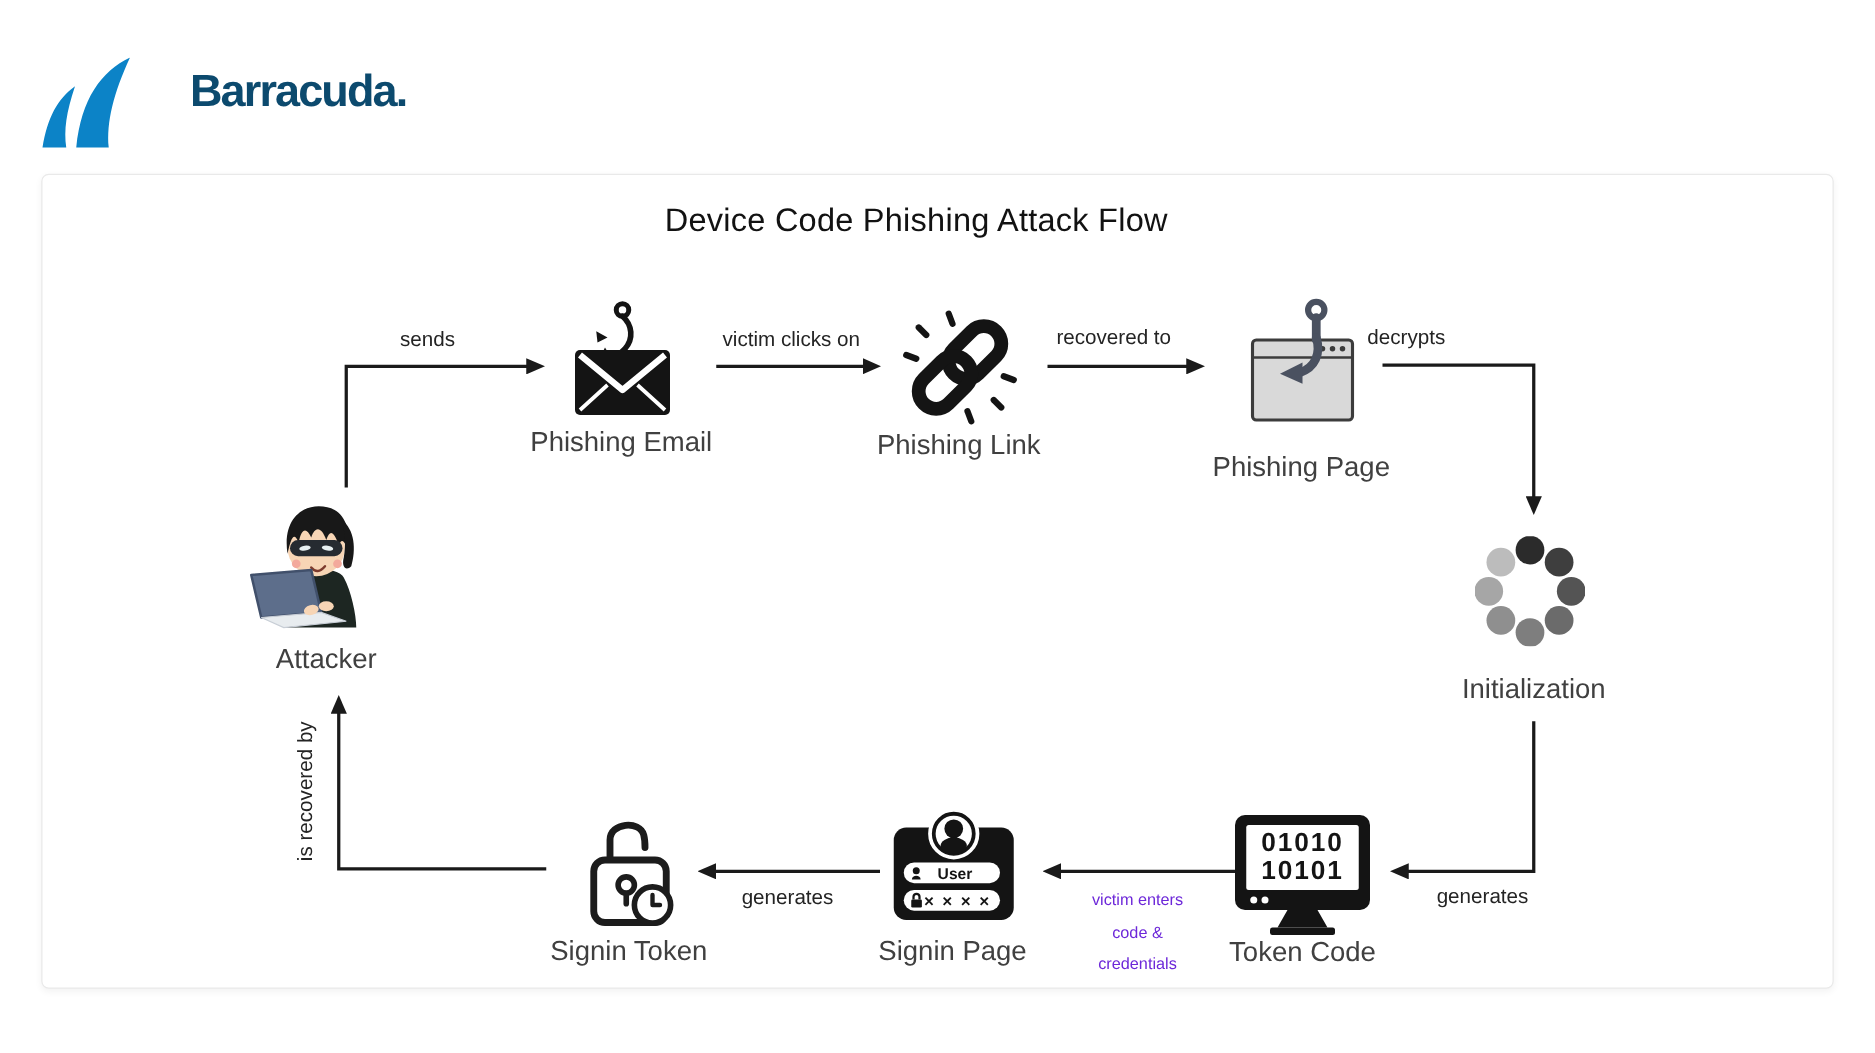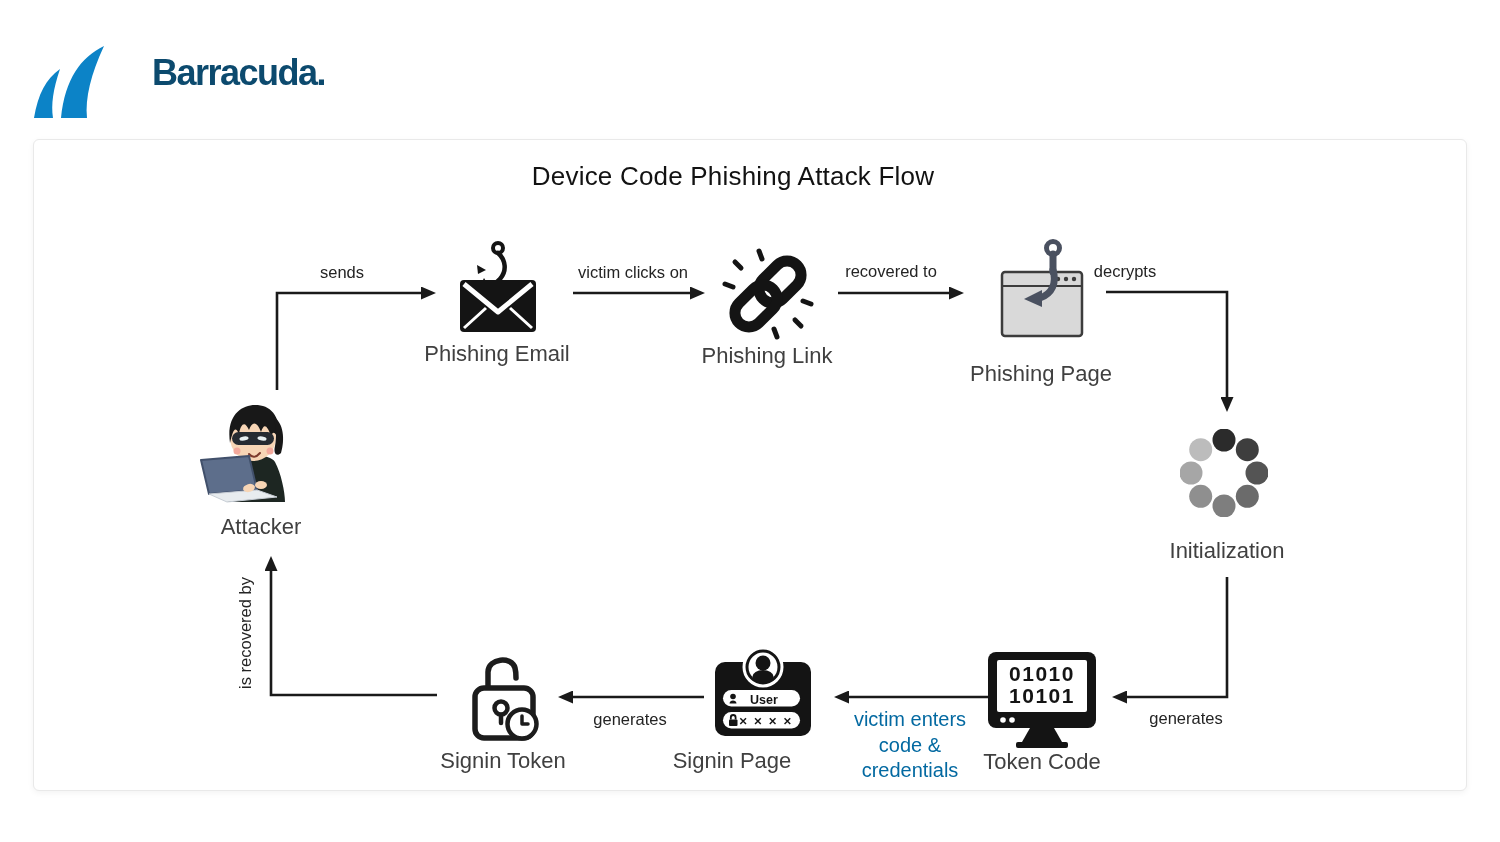--- a/index.html
+++ b/index.html
@@ -24,7 +24,7 @@
   .lbl{position:absolute;transform:translate(-50%,-50%);white-space:nowrap;}
   .node-lbl{font-size:22px;color:#404040;}
   .edge-lbl{font-size:16.5px;color:#242424;}
-  .multi{position:absolute;transform:translate(-50%,0);text-align:center;line-height:25.5px;font-size:20px;color:#0369a1;white-space:nowrap;}
+  .multi{position:absolute;transform:translate(-50%,0);text-align:center;line-height:25.5px;font-size:13px;color:#6d28d9;white-space:nowrap;}
   .rot{transform:translate(-50%,-50%) rotate(-90deg);}
 
   .icon{position:absolute;}

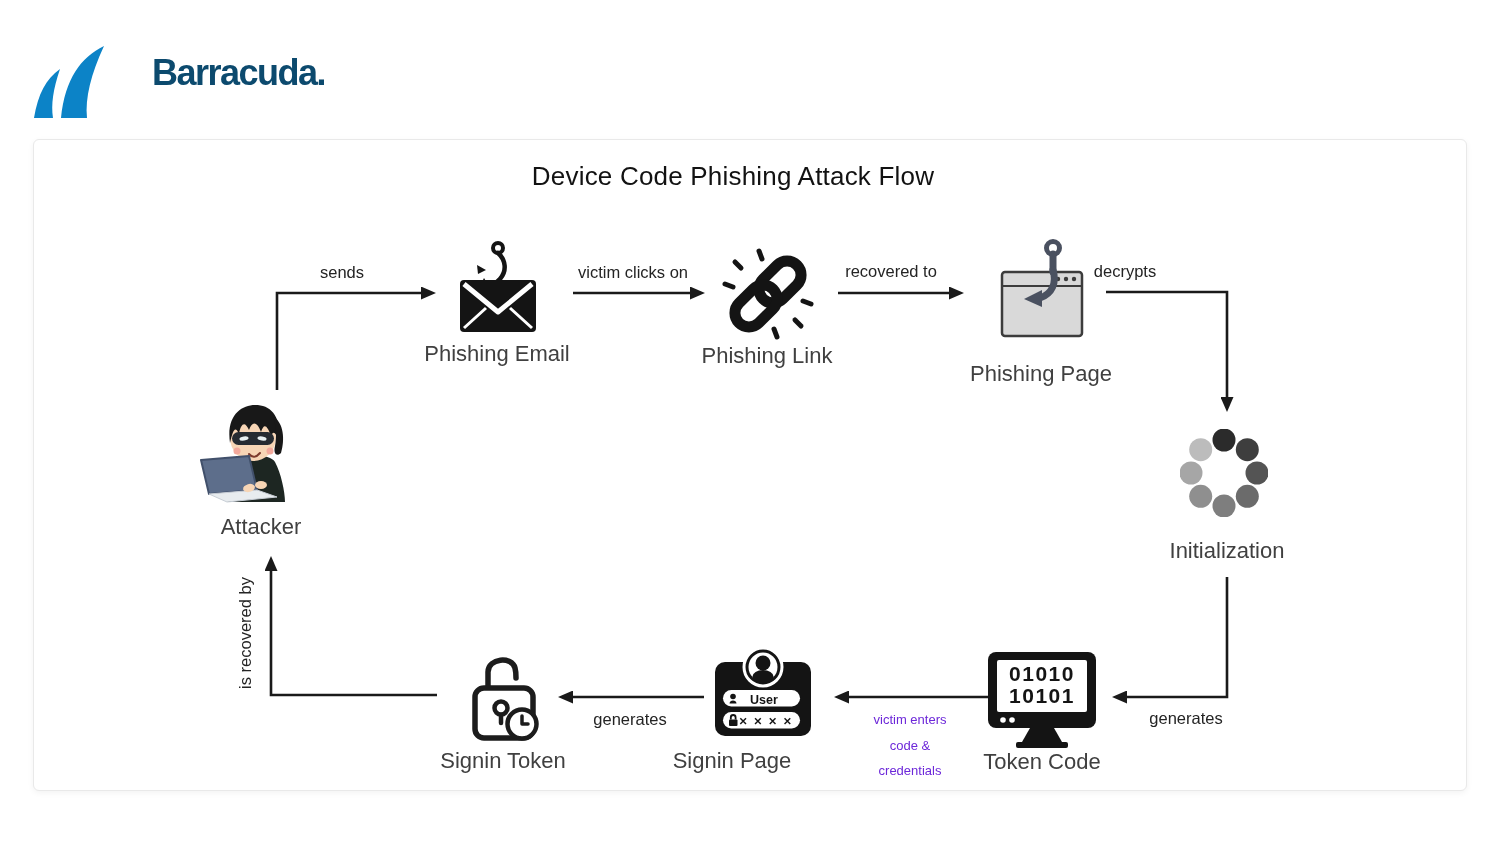--- a/index.html
+++ b/index.html
@@ -181,7 +181,7 @@
   <div class="lbl node-lbl" style="left:1041px;top:374px">Phishing Page</div>
   <div class="lbl node-lbl" style="left:1227px;top:551px">Initialization</div>
   <div class="lbl node-lbl" style="left:1042px;top:762px">Token Code</div>
-  <div class="lbl node-lbl" style="left:732px;top:761px">Signin Page</div>
+  <div class="lbl node-lbl" style="left:762px;top:761px">Signin Page</div>
   <div class="lbl node-lbl" style="left:503px;top:761px">Signin Token</div>
 
   <div class="lbl edge-lbl" style="left:342px;top:272px">sends</div>

